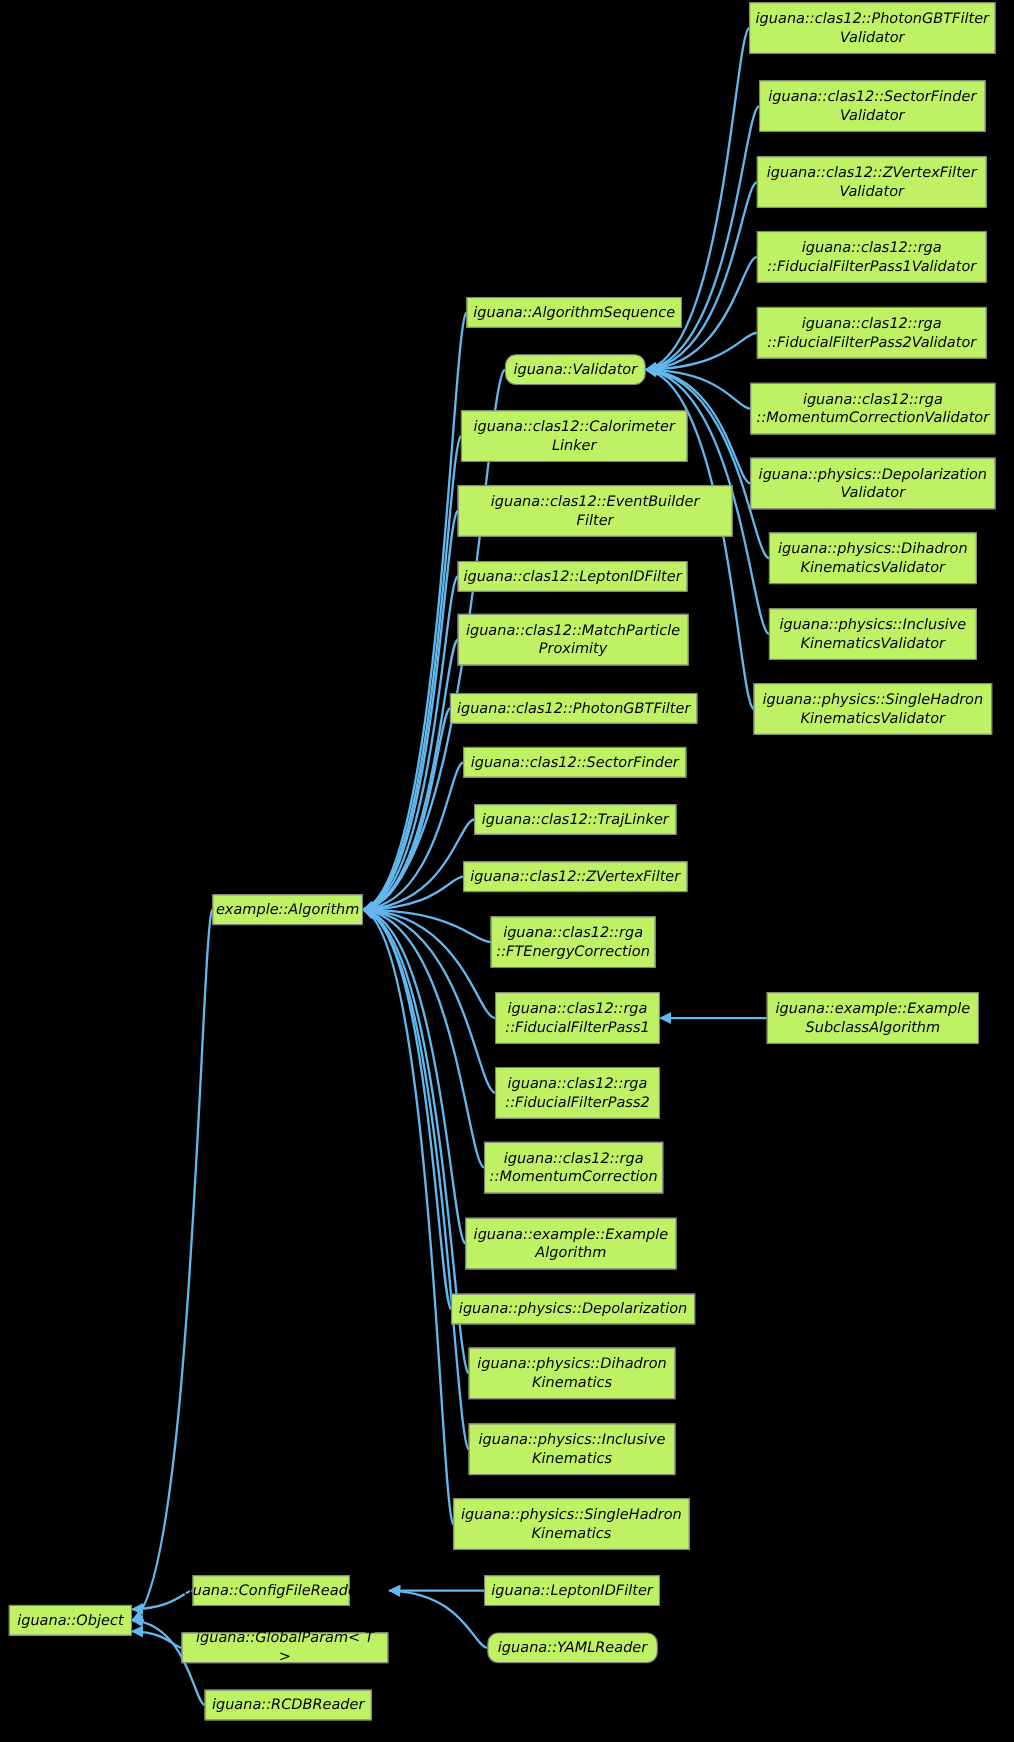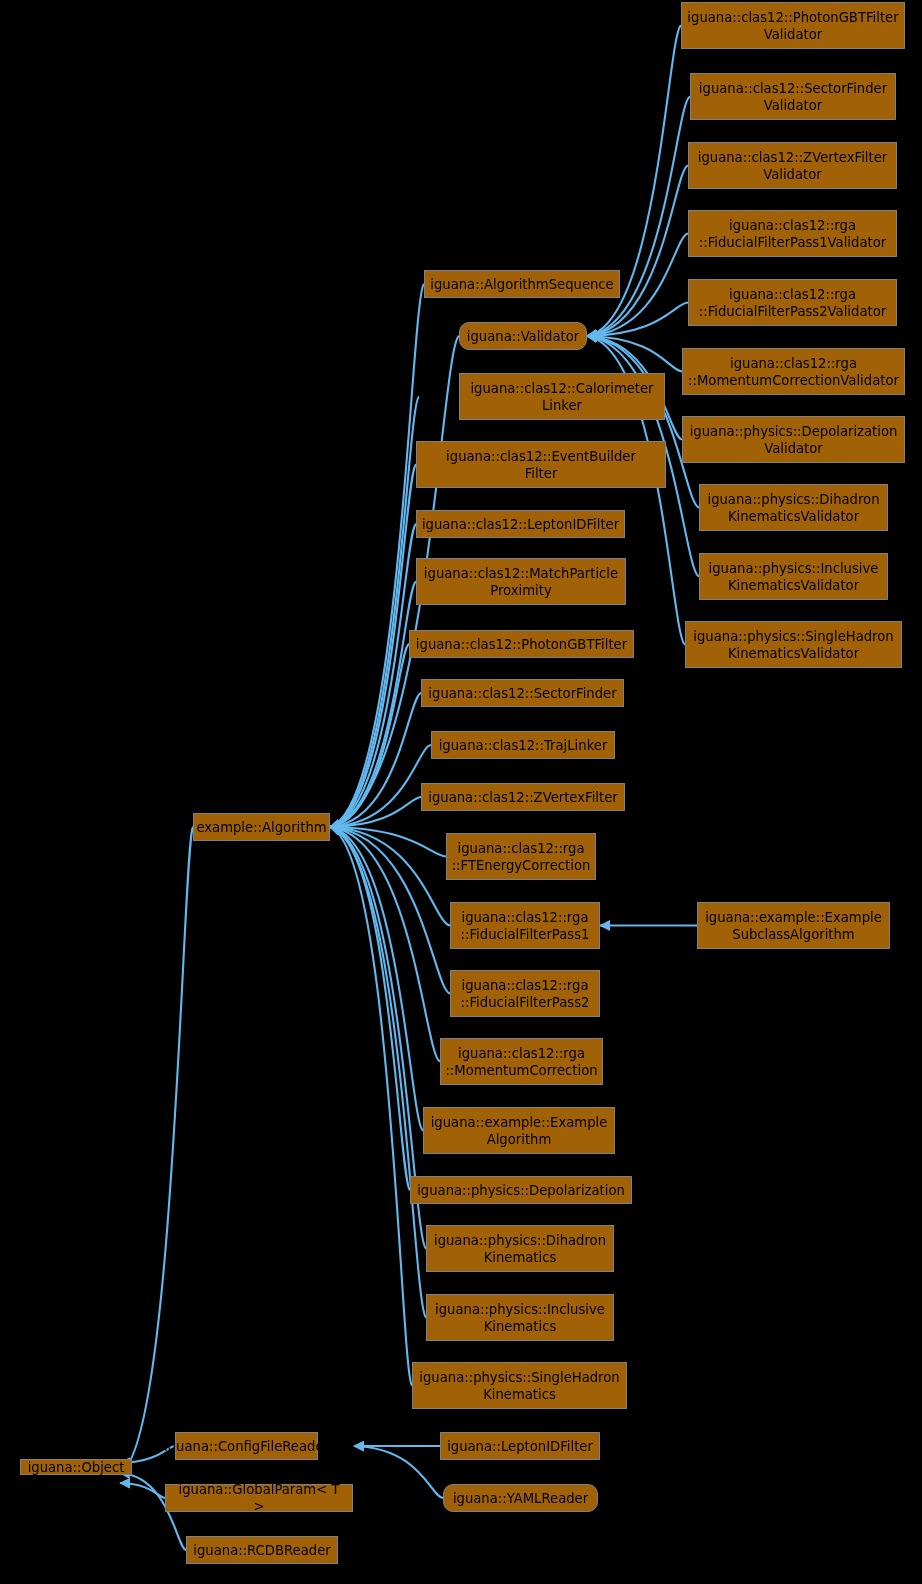--- a/index.html
+++ b/index.html
@@ -26,7 +26,7 @@
   .node {
     position: absolute;
     box-sizing: border-box;
-    background: #a16207;
+    background: #bef264;
     border: 1px solid #808080;
     color: #000000;
     font-size: 13.2px;
@@ -38,6 +38,7 @@
     padding: 2px 5px;
     white-space: pre-line;
     z-index: 5;
+    font-style: italic;
   }
 </style>
 </head>

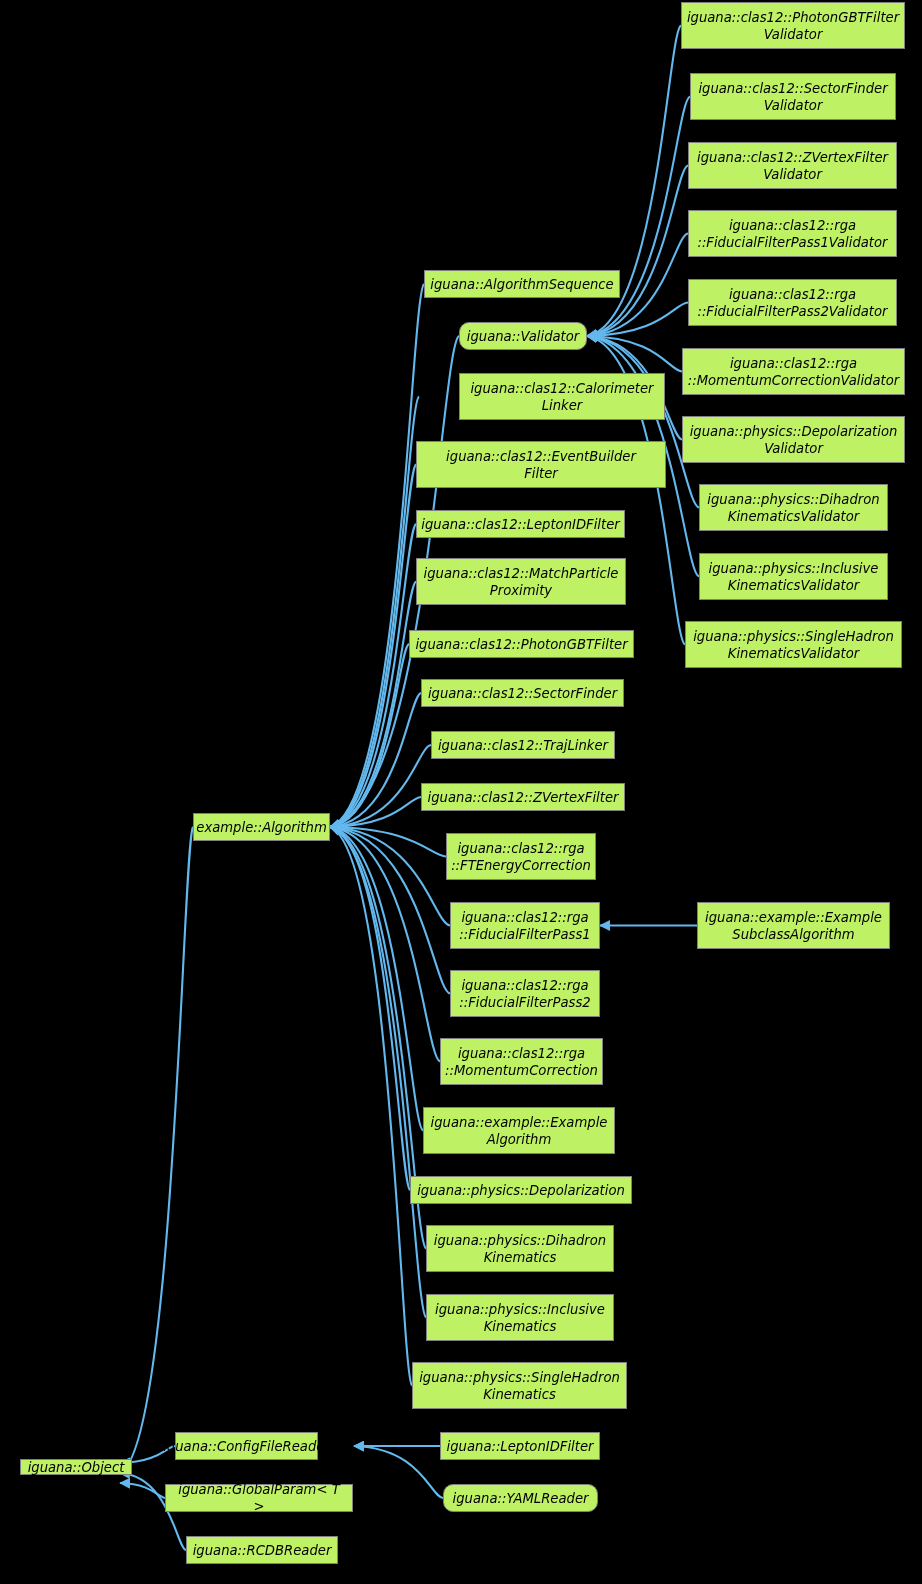--- a/index.html
+++ b/index.html
@@ -113,7 +113,7 @@
 KinematicsValidator</div>
       <div class="node" style="left: 424px; top: 270px; width: 196px; height: 28px;">iguana::AlgorithmSequence</div>
       <div class="node" style="left: 459px; top: 322px; width: 128px; height: 28px; border-radius: 10px;">iguana::Validator</div>
-      <div class="node" style="left: 419px; top: 373px; width: 206px; height: 47px; margin-left: 40px;">iguana::clas12::Calorimeter
+      <div class="node" style="left: 419px; top: 373px; width: 206px; height: 47px;">iguana::clas12::Calorimeter
 Linker</div>
       <div class="node" style="left: 416px; top: 441px; width: 250px; height: 47px;">iguana::clas12::EventBuilder
 Filter</div>

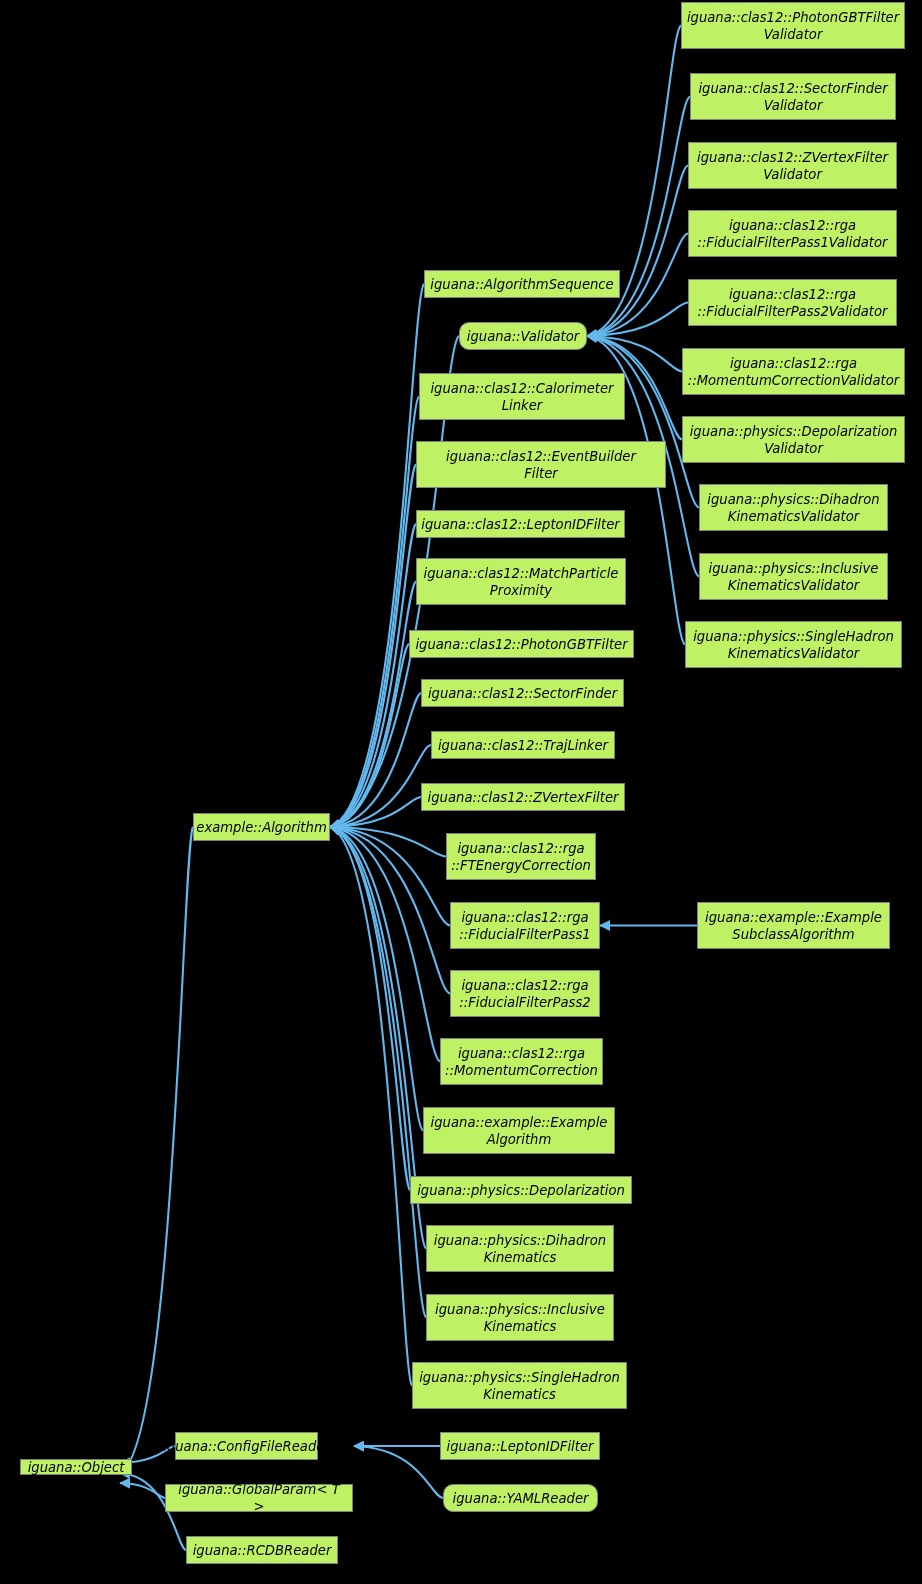--- a/index.html
+++ b/index.html
@@ -144,7 +144,7 @@
       <div class="node" style="left: 193px; top: 813px; width: 137px; height: 28px;">example::Algorithm</div>
       <div class="node" style="left: 697px; top: 902px; width: 193px; height: 47px;">iguana::example::Example
 SubclassAlgorithm</div>
-      <div class="node" style="left: 20px; top: 1459px; width: 112px; height: 16px;">iguana::Object</div>
+      <div class="node" style="left: 8px; top: 1459px; width: 112px; height: 28px;">iguana::Object</div>
       <div class="node" style="left: 175px; top: 1432px; width: 143px; height: 28px;">iguana::ConfigFileReader</div>
       <div class="node" style="left: 165px; top: 1484px; width: 188px; height: 28px;">iguana::GlobalParam&lt; T &gt;</div>
       <div class="node" style="left: 186px; top: 1536px; width: 152px; height: 28px;">iguana::RCDBReader</div>

